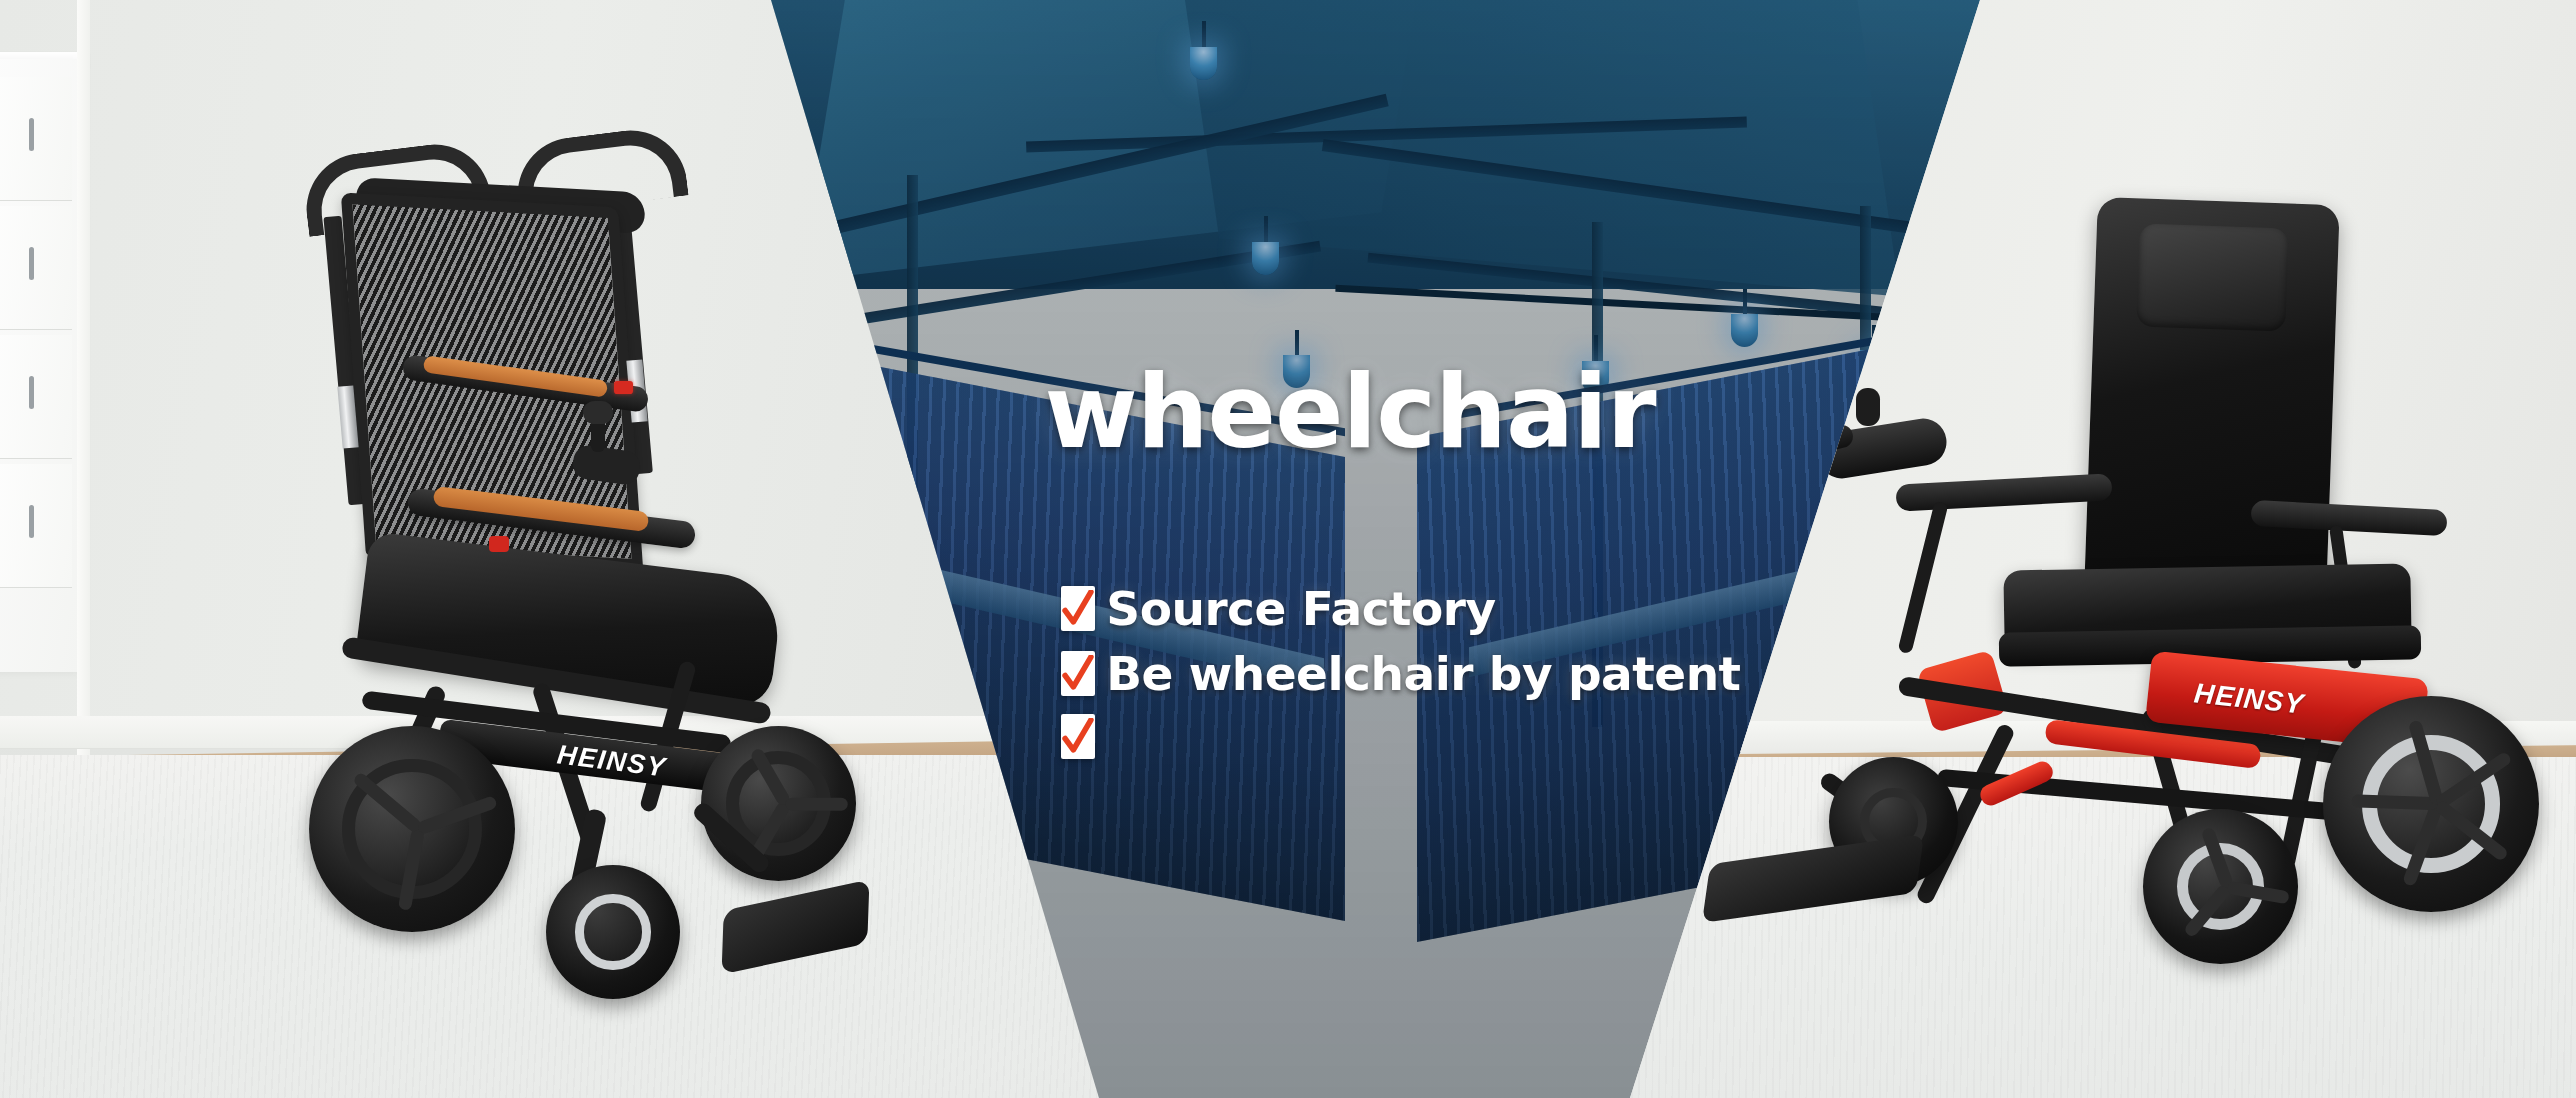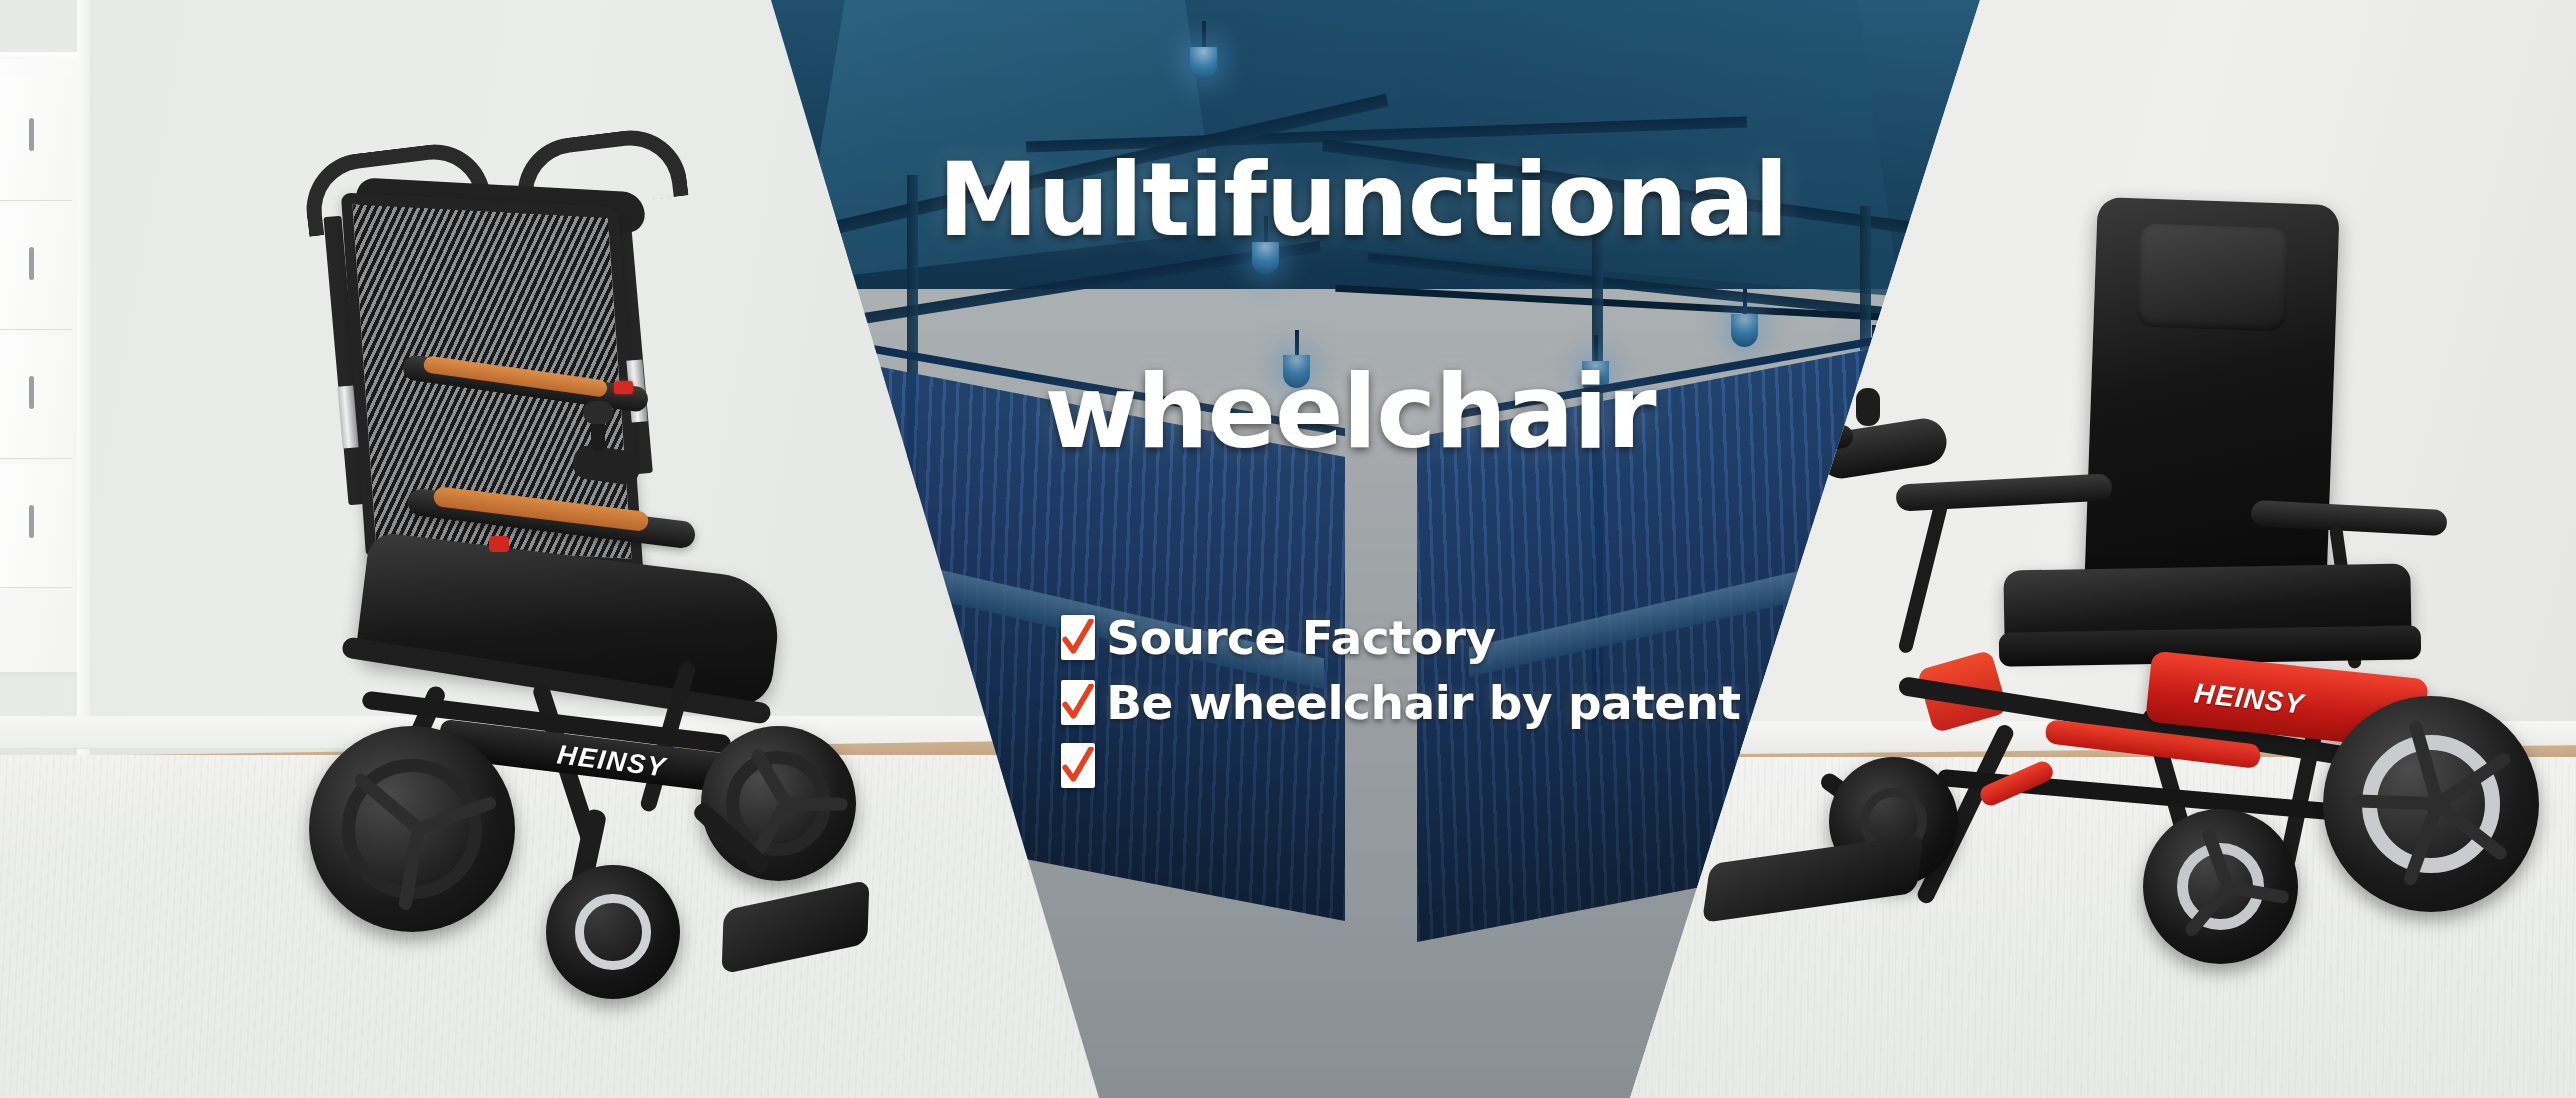--- a/index.html
+++ b/index.html
@@ -391,7 +391,6 @@
     </div>
 
     <div class="mid-content">
-      <div class="headline hl1">Multifunctional</div>
       <div class="headline hl2">wheelchair</div>
 
       <div class="bullets">

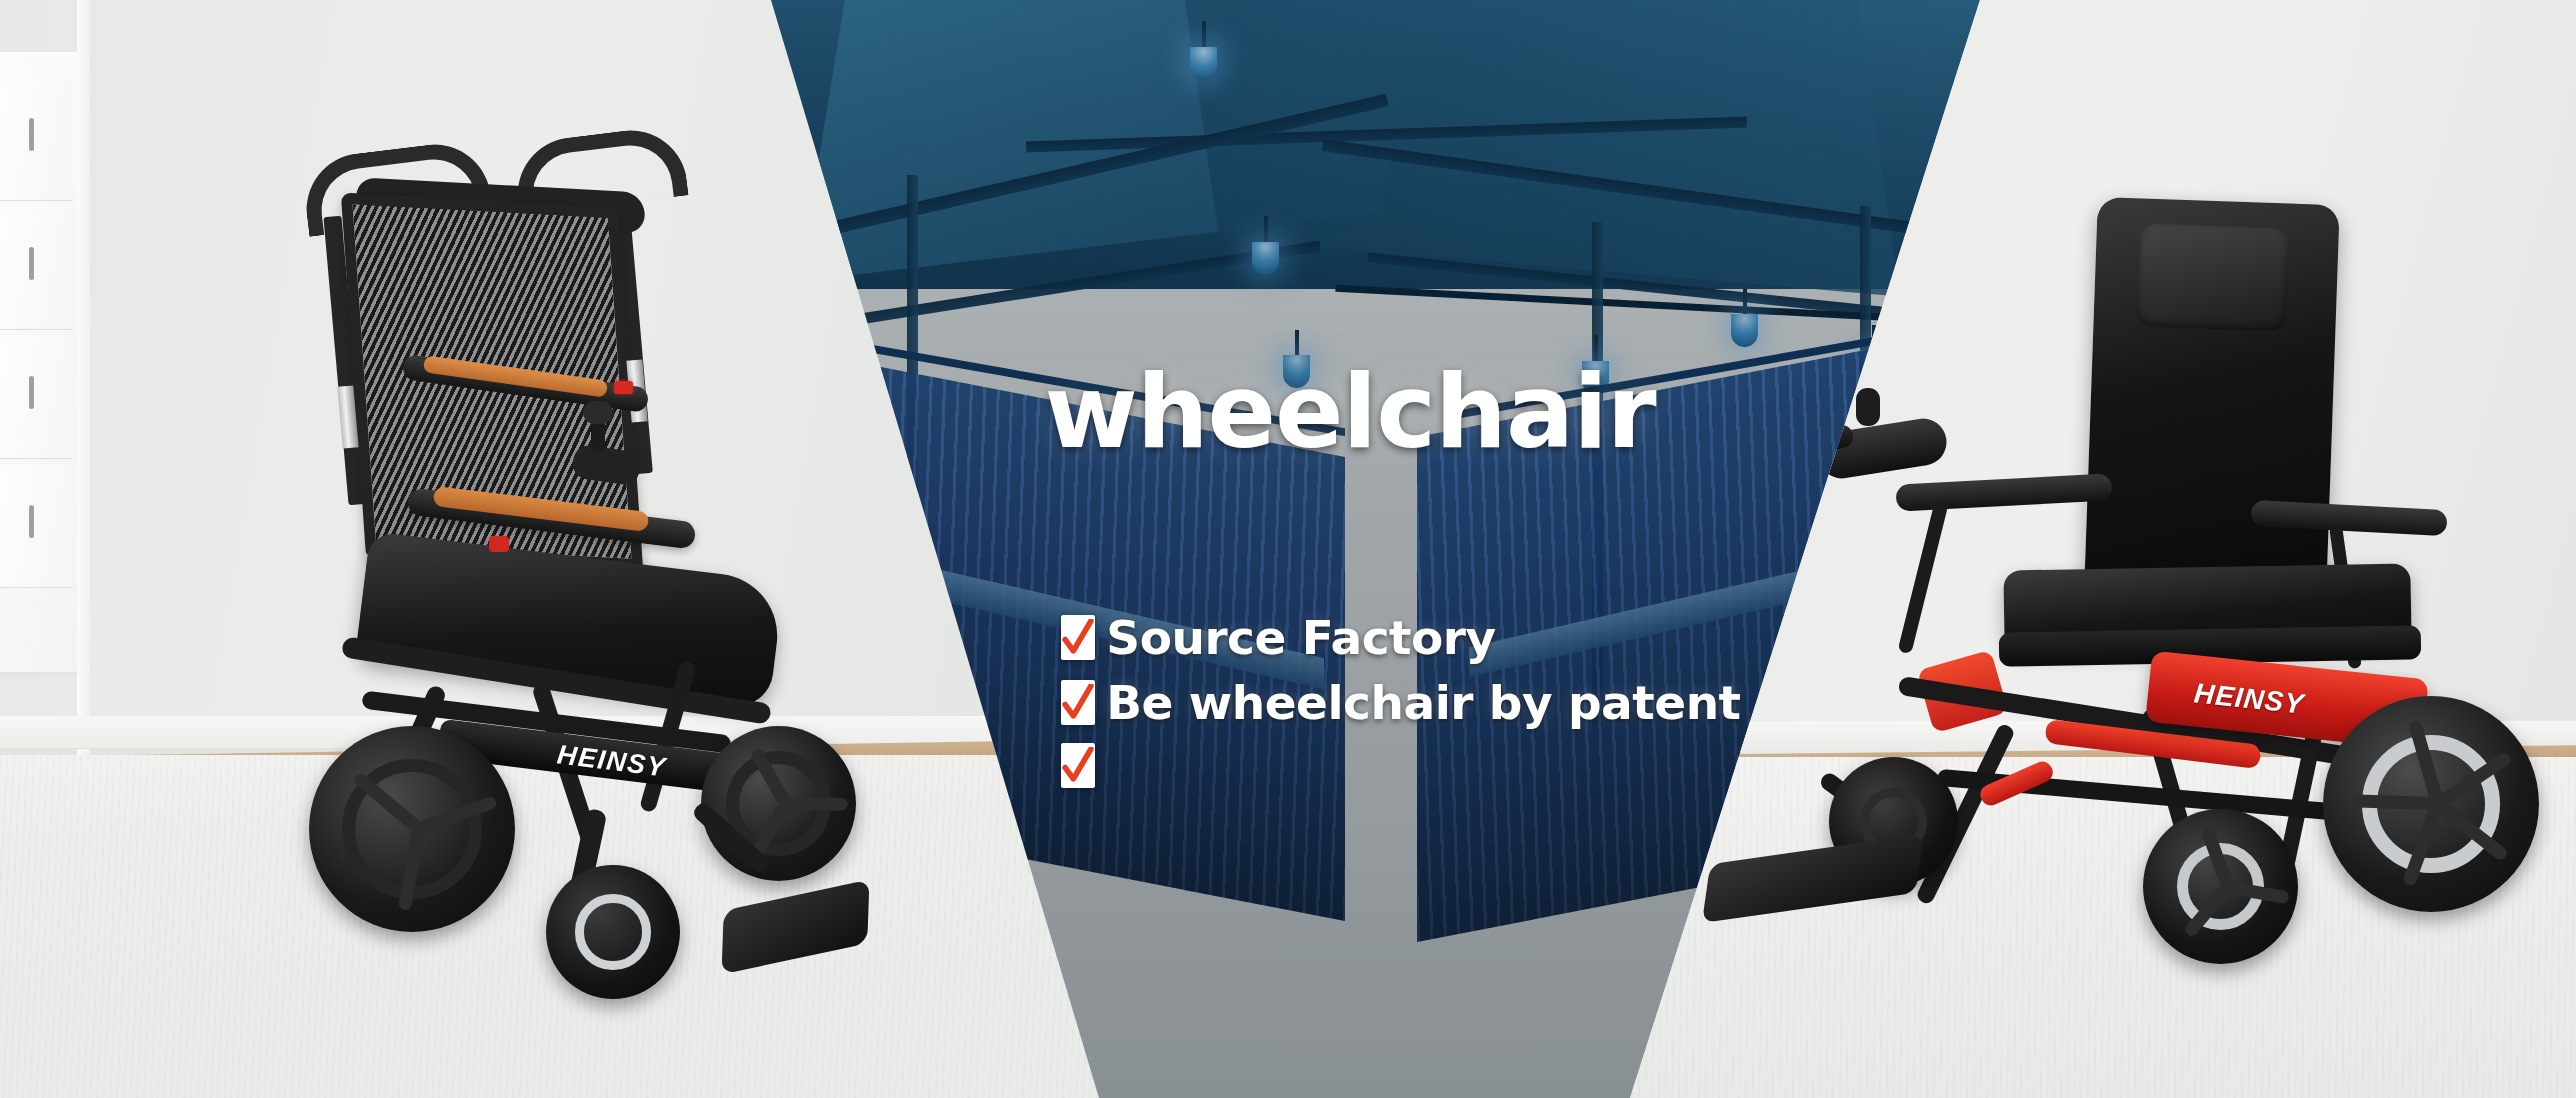--- a/index.html
+++ b/index.html
@@ -190,7 +190,7 @@
   }
   .hl1{position:absolute;left:0;top:149px;width:100%;}
   .hl2{position:absolute;left:0;top:361px;width:100%;}
-  .bullets{position:absolute;left:123px;top:614px;width:685px;}
+  .bullets{position:absolute;left:123px;top:585px;width:685px;}
   .bullet{display:flex;align-items:center;margin-bottom:17.5px;}
   .chk{flex:0 0 auto;width:34px;height:45px;background:#fff;border-radius:2.1px;
     position:relative;margin-right:11.3px;box-shadow:0 1.5px 5.2px rgba(0,0,0,.35);}

